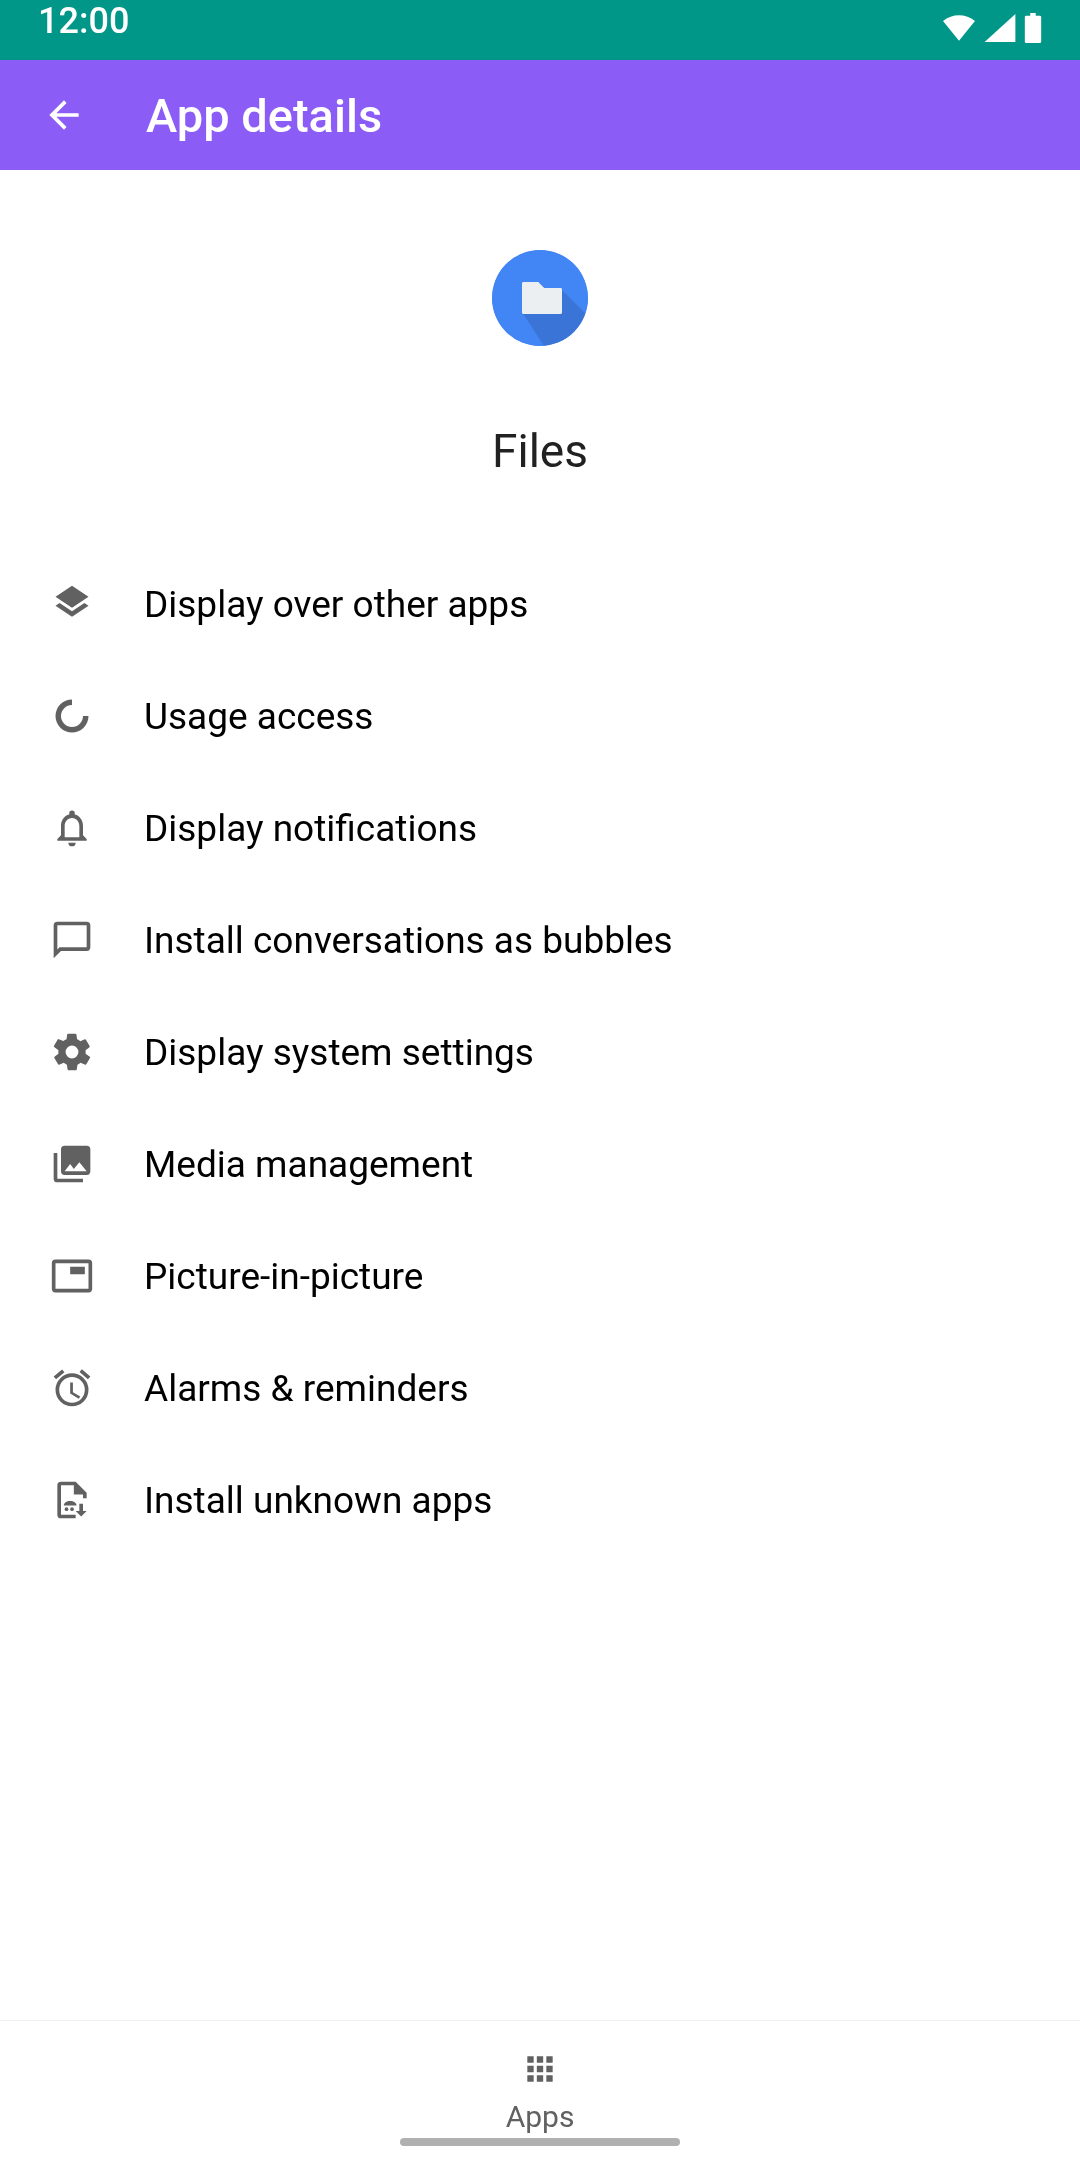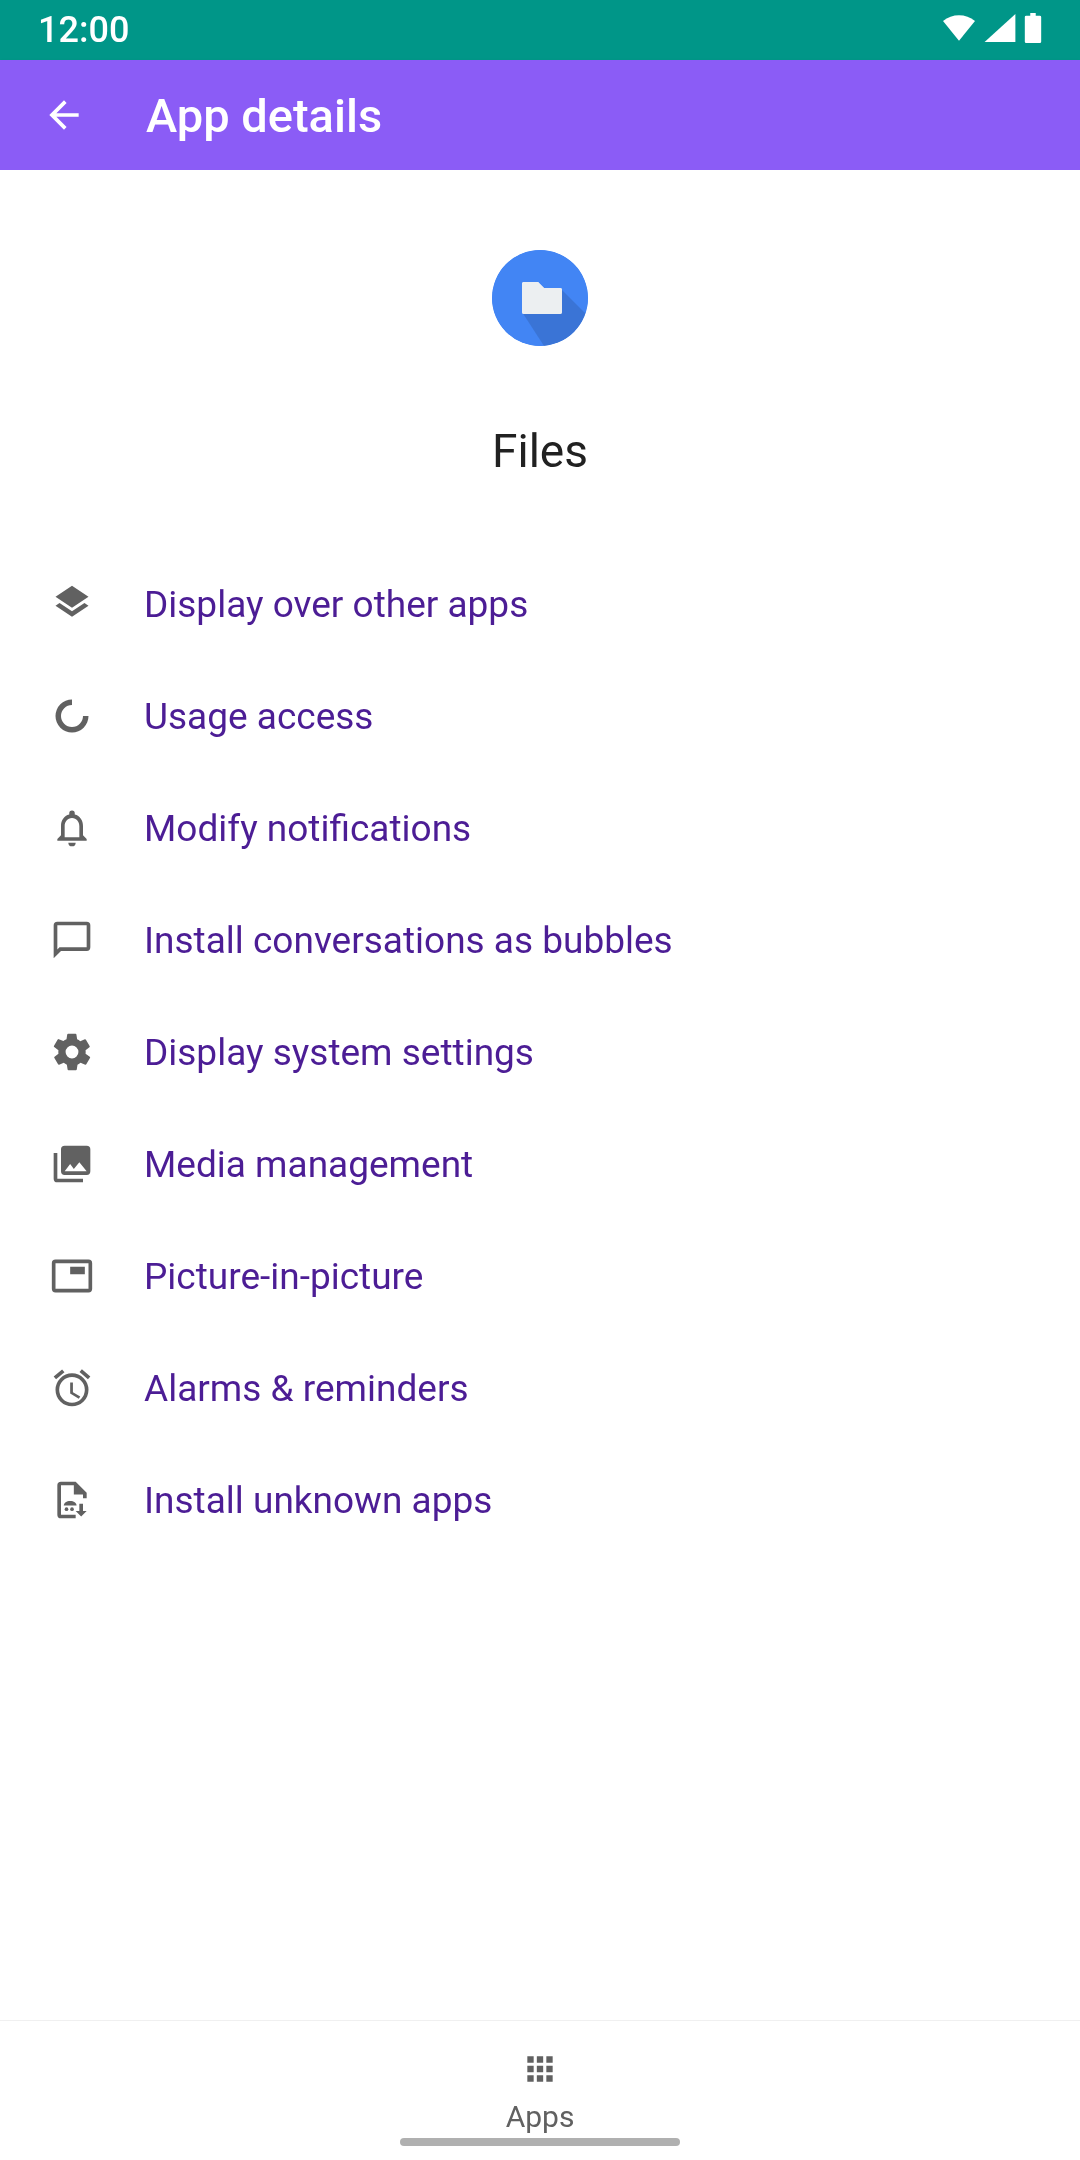--- a/index.html
+++ b/index.html
@@ -22,7 +22,6 @@
       height: 60px;
       background: #009688;
       display: flex;
-      align-items: center;
       justify-content: space-between;
       padding: 0 38px 0 38px;
       color: #ffffff;

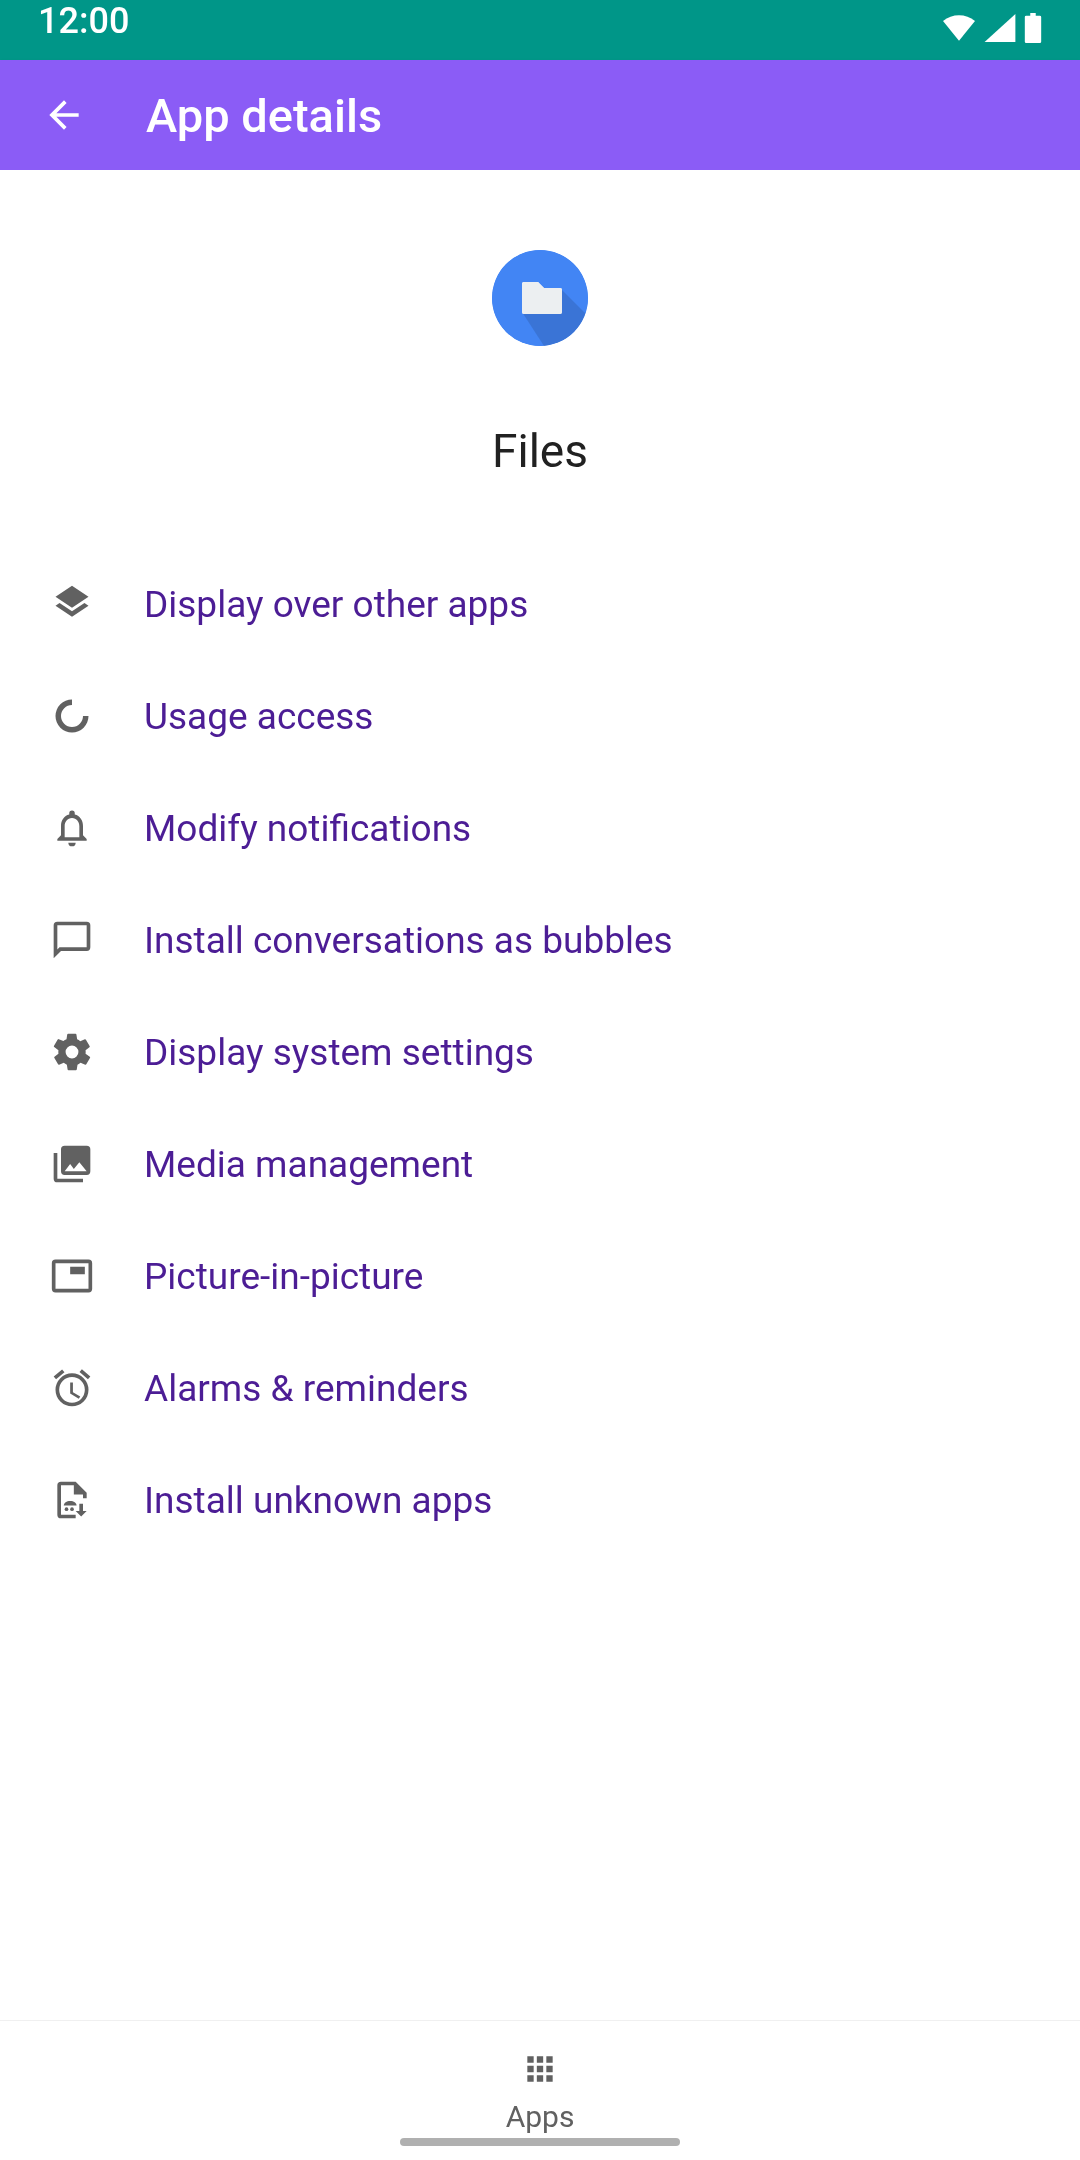--- a/index.html
+++ b/index.html
@@ -110,7 +110,7 @@
     .perm-label {
       margin-left: 50px;
       font-size: 37px;
-      color: #4c1d95;
+      color: #000000;
     }
     .bottom-nav {
       height: 140px;

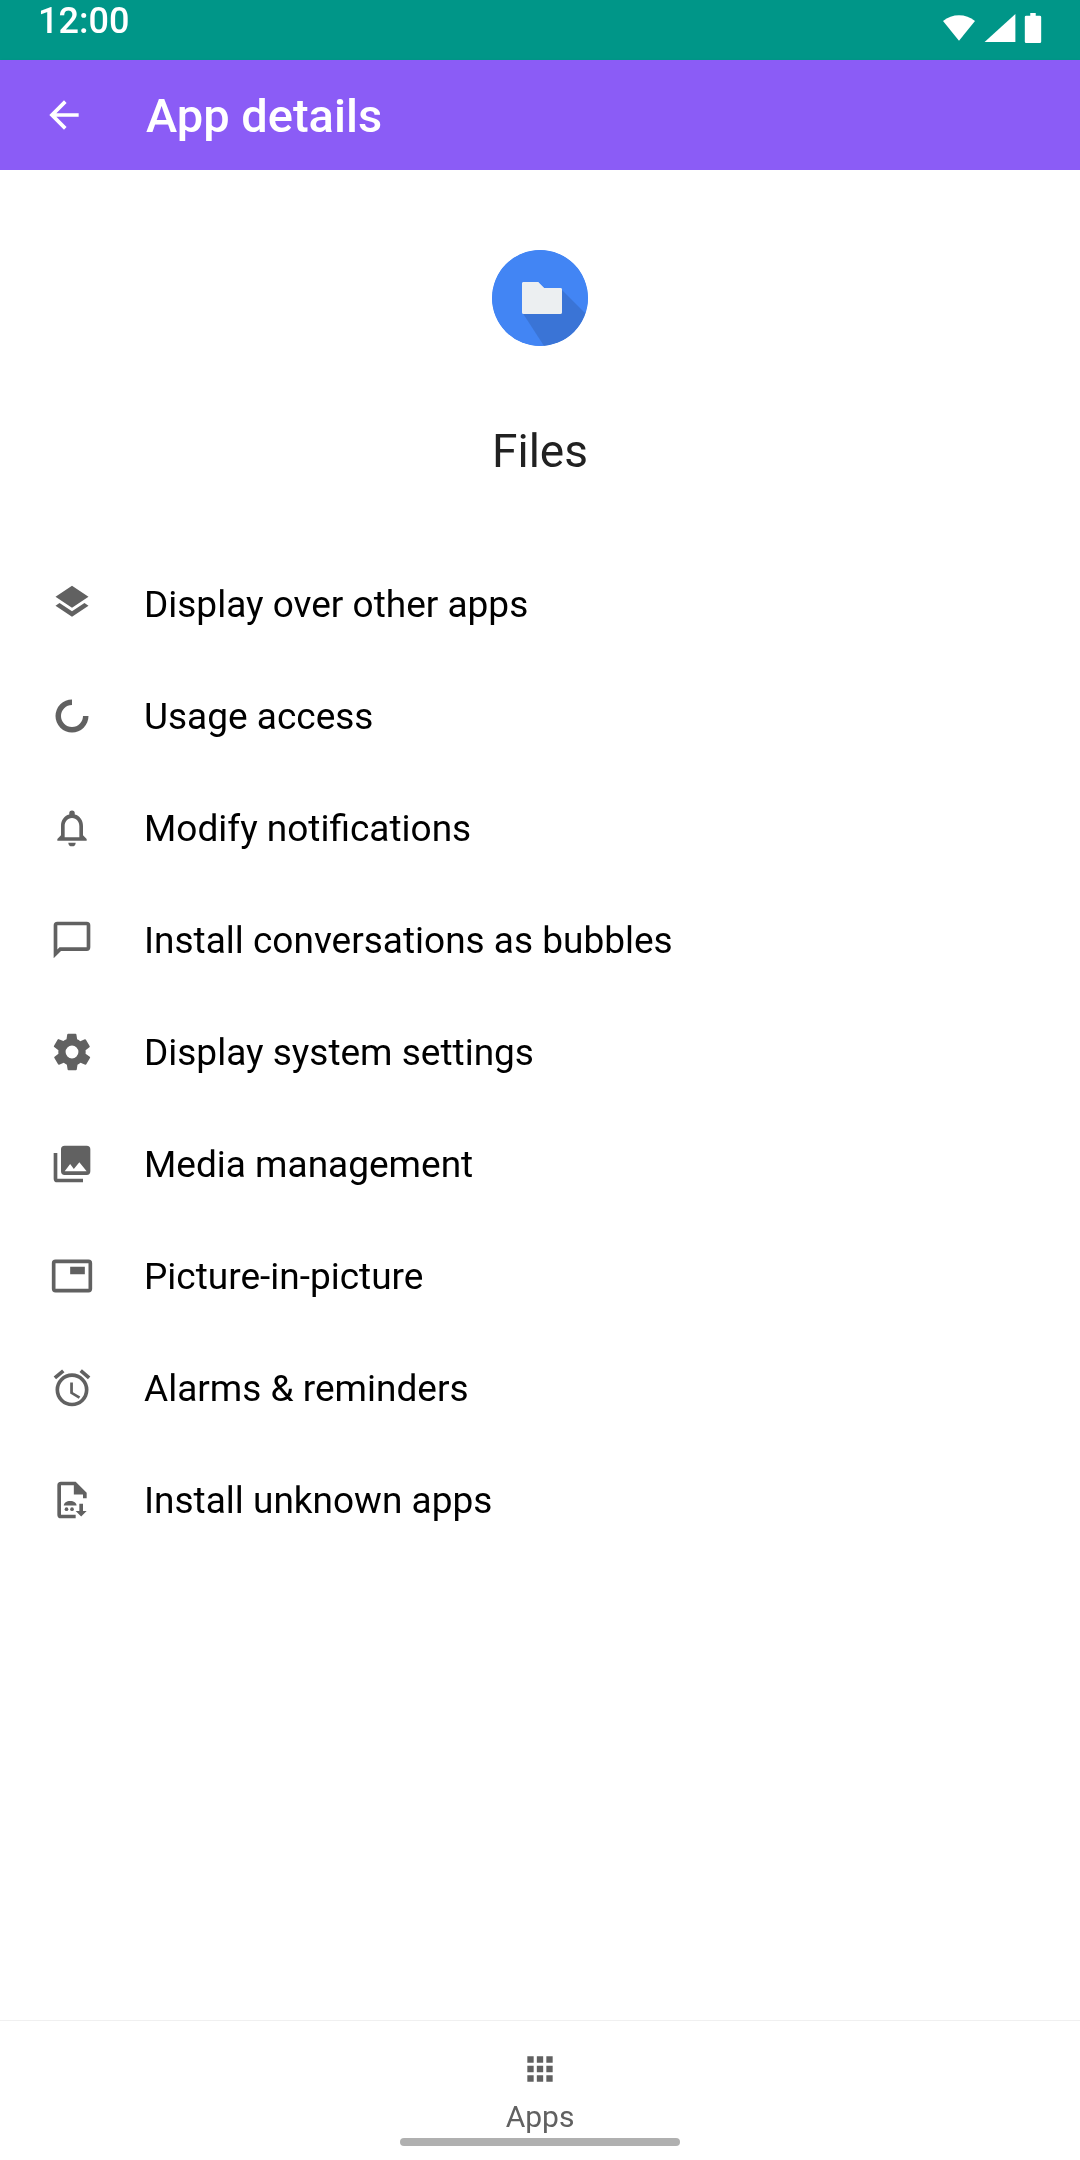--- a/index.html
+++ b/index.html
@@ -225,7 +225,7 @@
             <path fill="#616161" d="M12 22a2 2 0 0 0 2-2h-4a2 2 0 0 0 2 2zm6-6V11c0-3.07-1.63-5.64-4.5-6.32V4a1.5 1.5 0 1 0-3 0v.68C7.64 5.36 6 7.92 6 11v5l-2 2v1h16v-1l-2-2zm-2 1H8v-6c0-2.48 1.51-4.5 4-4.5s4 2.02 4 4.5v6z"></path>
           </svg>
       </span>
-      <span class="perm-label">Modify notifications</span>
+      <span class="perm-label">Display notifications</span>
     </div>
 
     <div class="permission-item">

